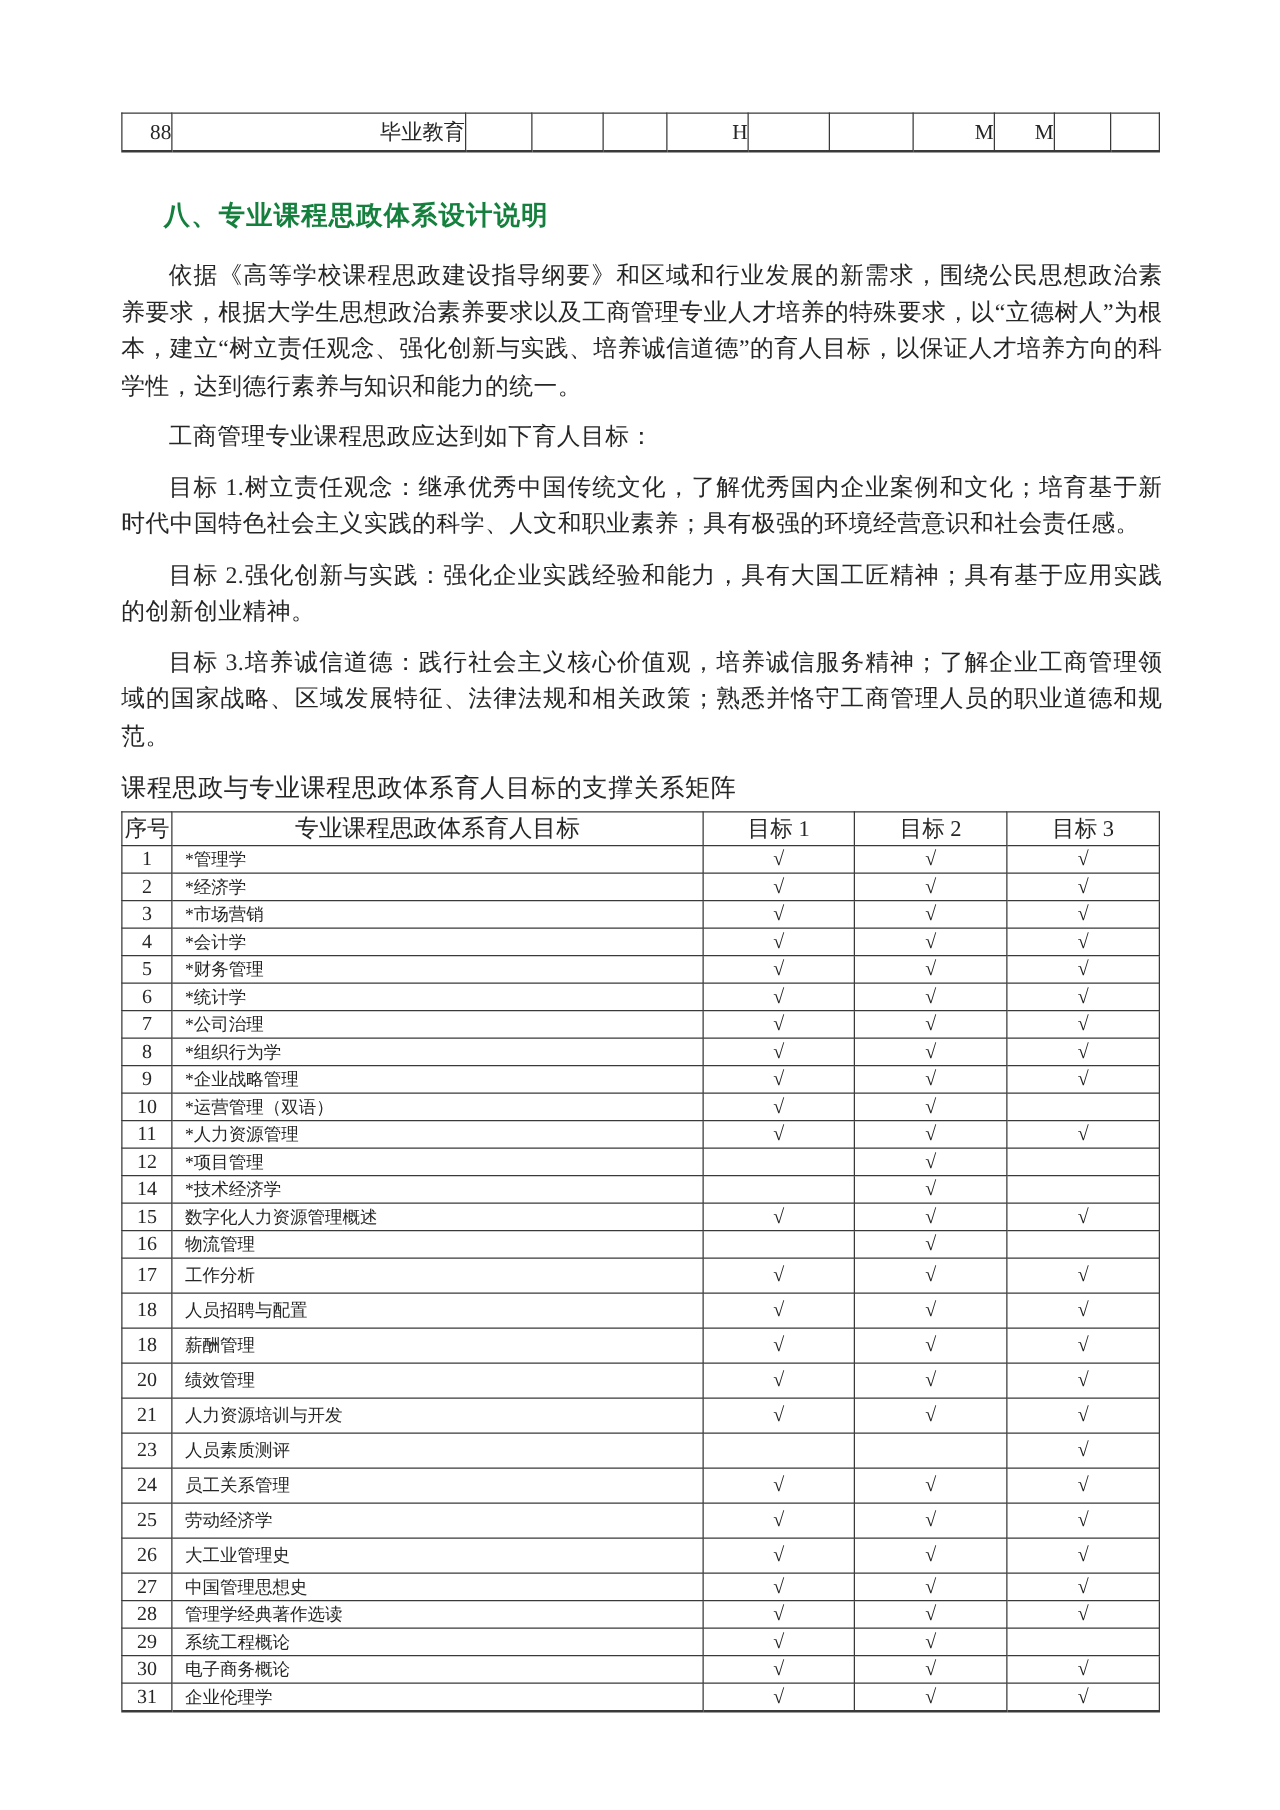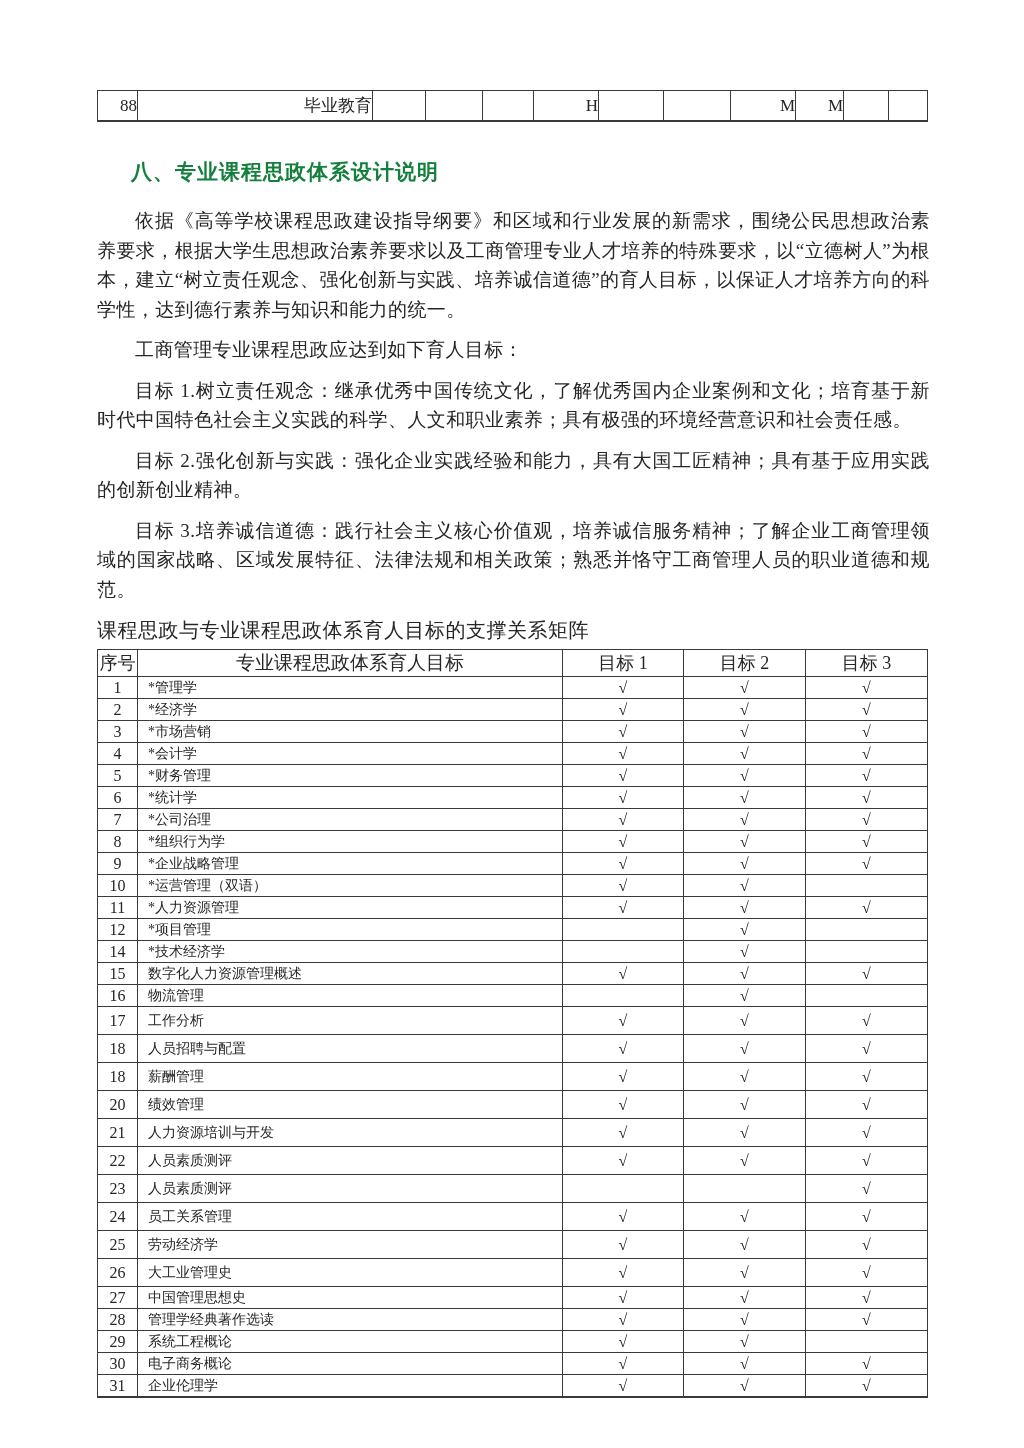--- a/index.html
+++ b/index.html
@@ -291,13 +291,6 @@
             <td class="check">√</td>
           </tr>
           <tr class="h-b">
-            <td>22</td>
-            <td class="course">人员素质测评</td>
-            <td class="check">√</td>
-            <td class="check">√</td>
-            <td class="check">√</td>
-          </tr>
-          <tr class="h-b">
             <td>23</td>
             <td class="course">人员素质测评</td>
             <td class="check"></td>

